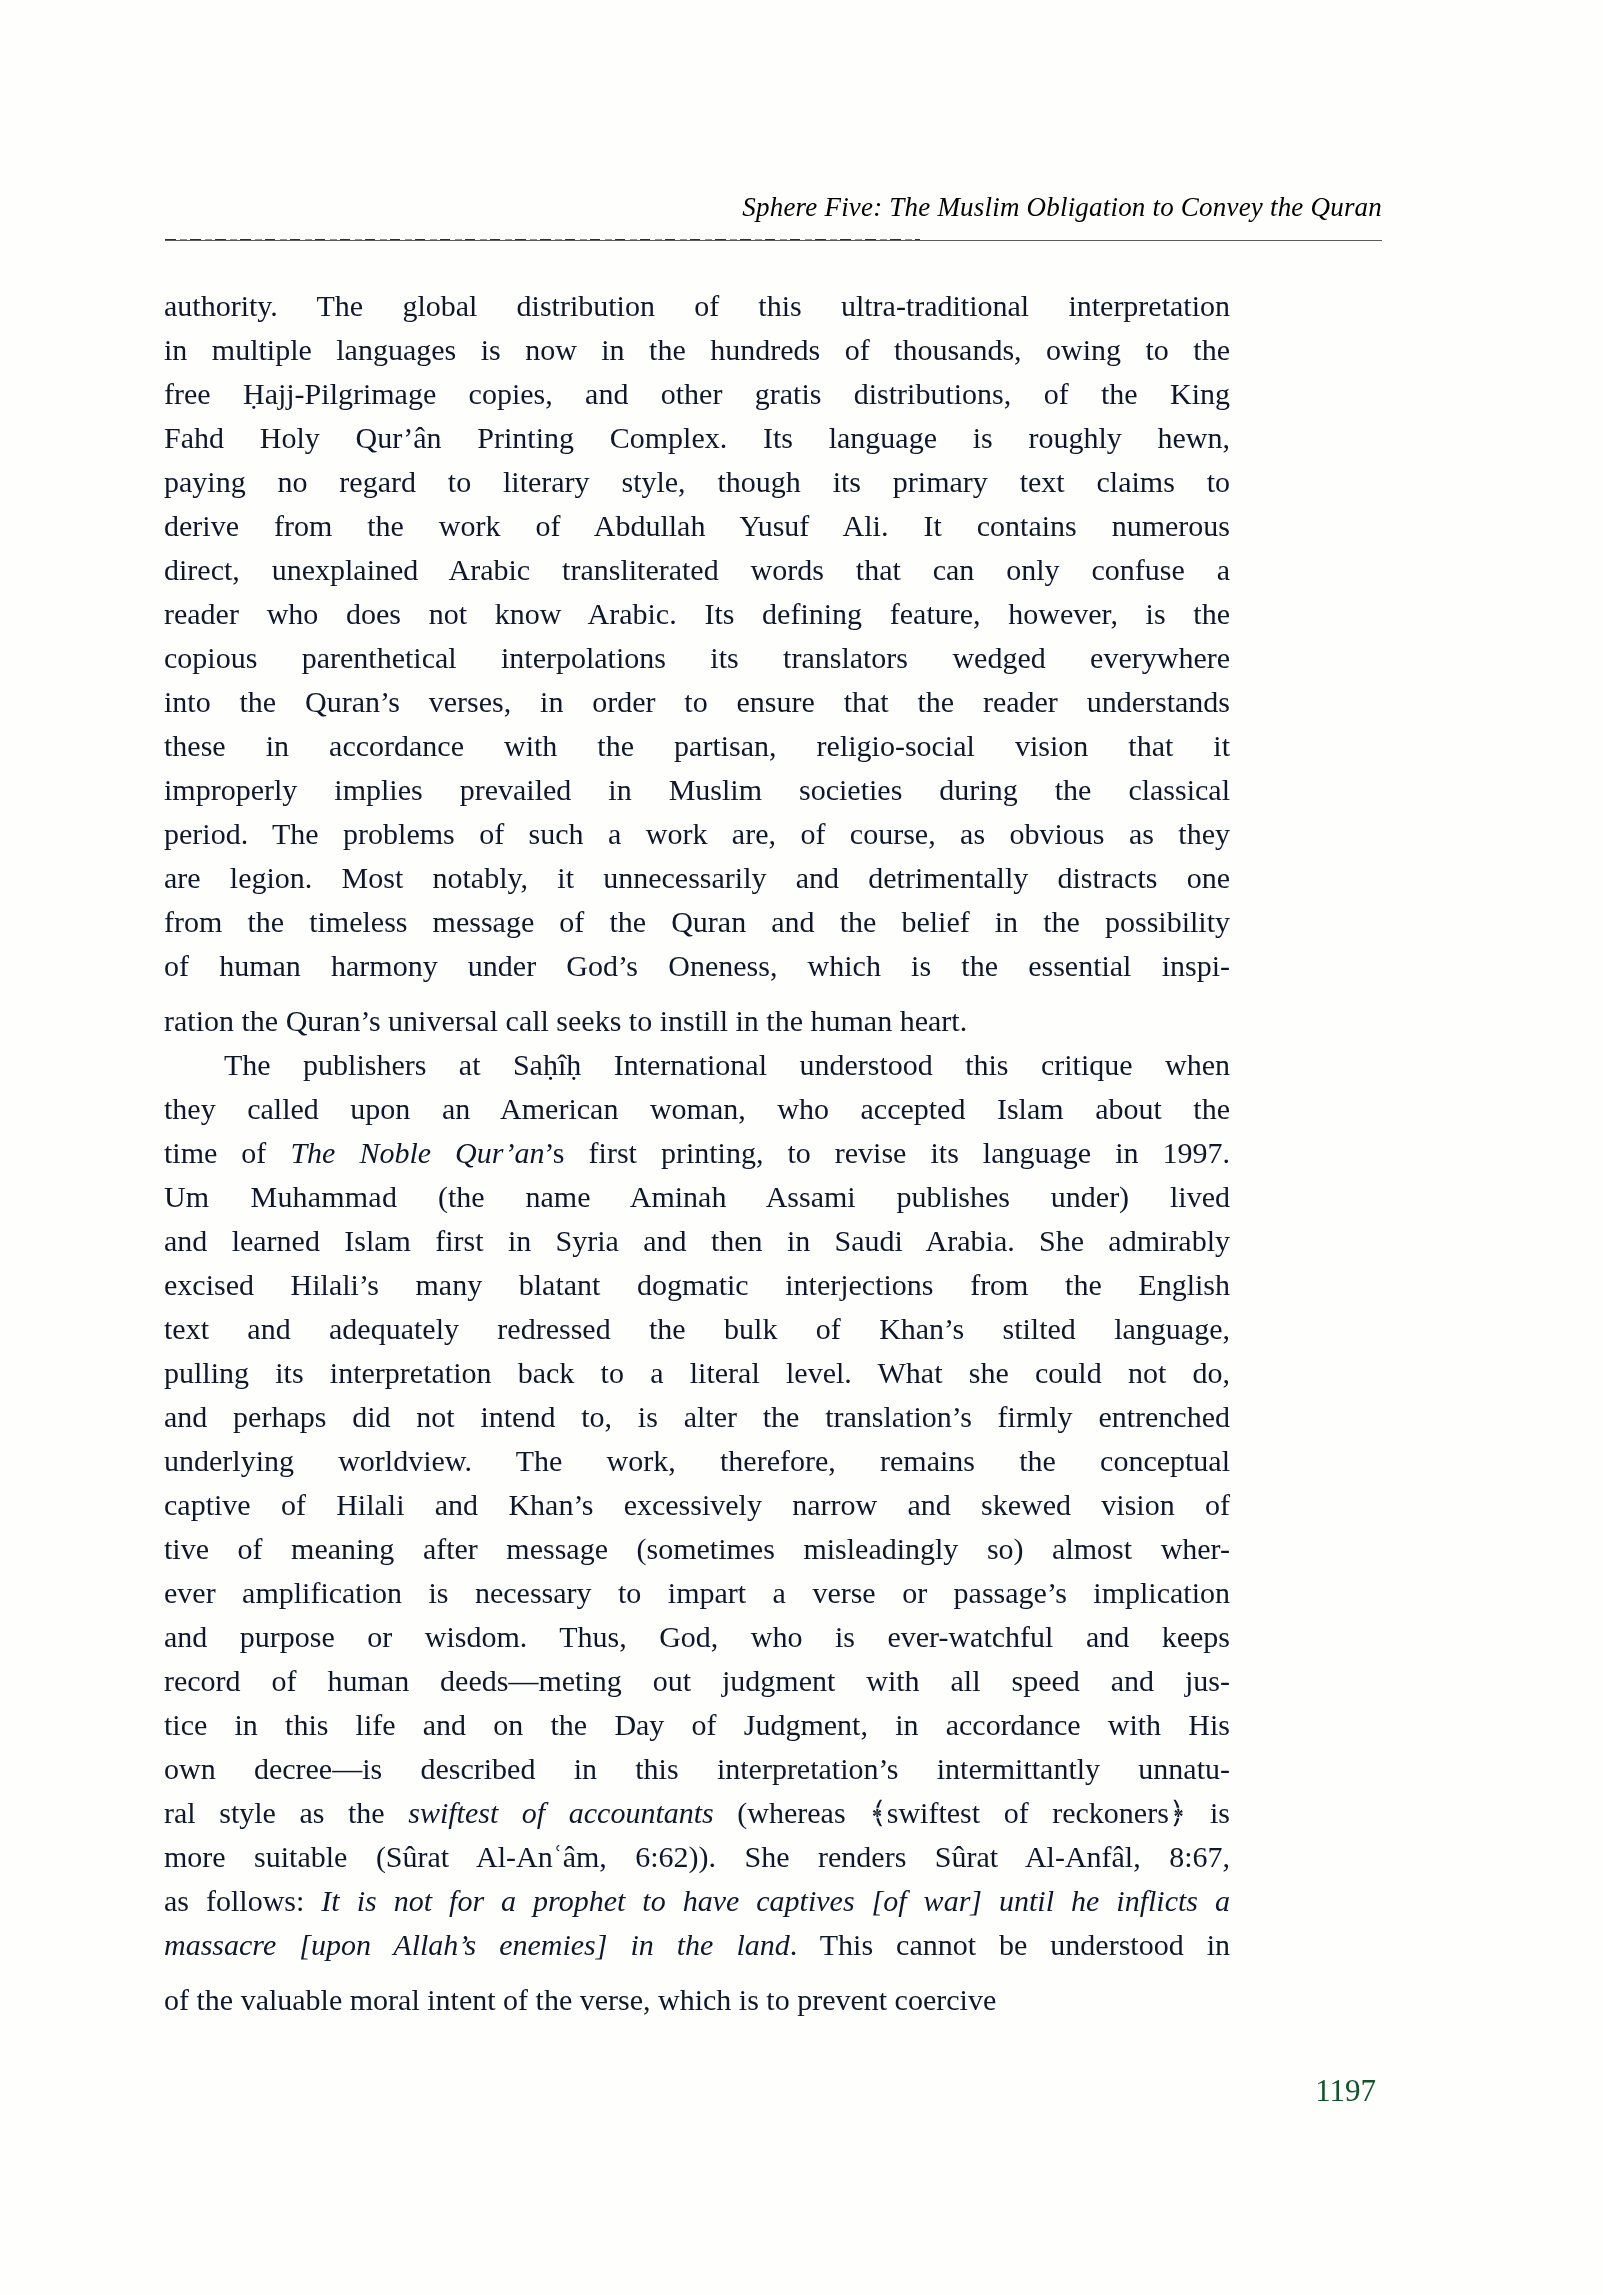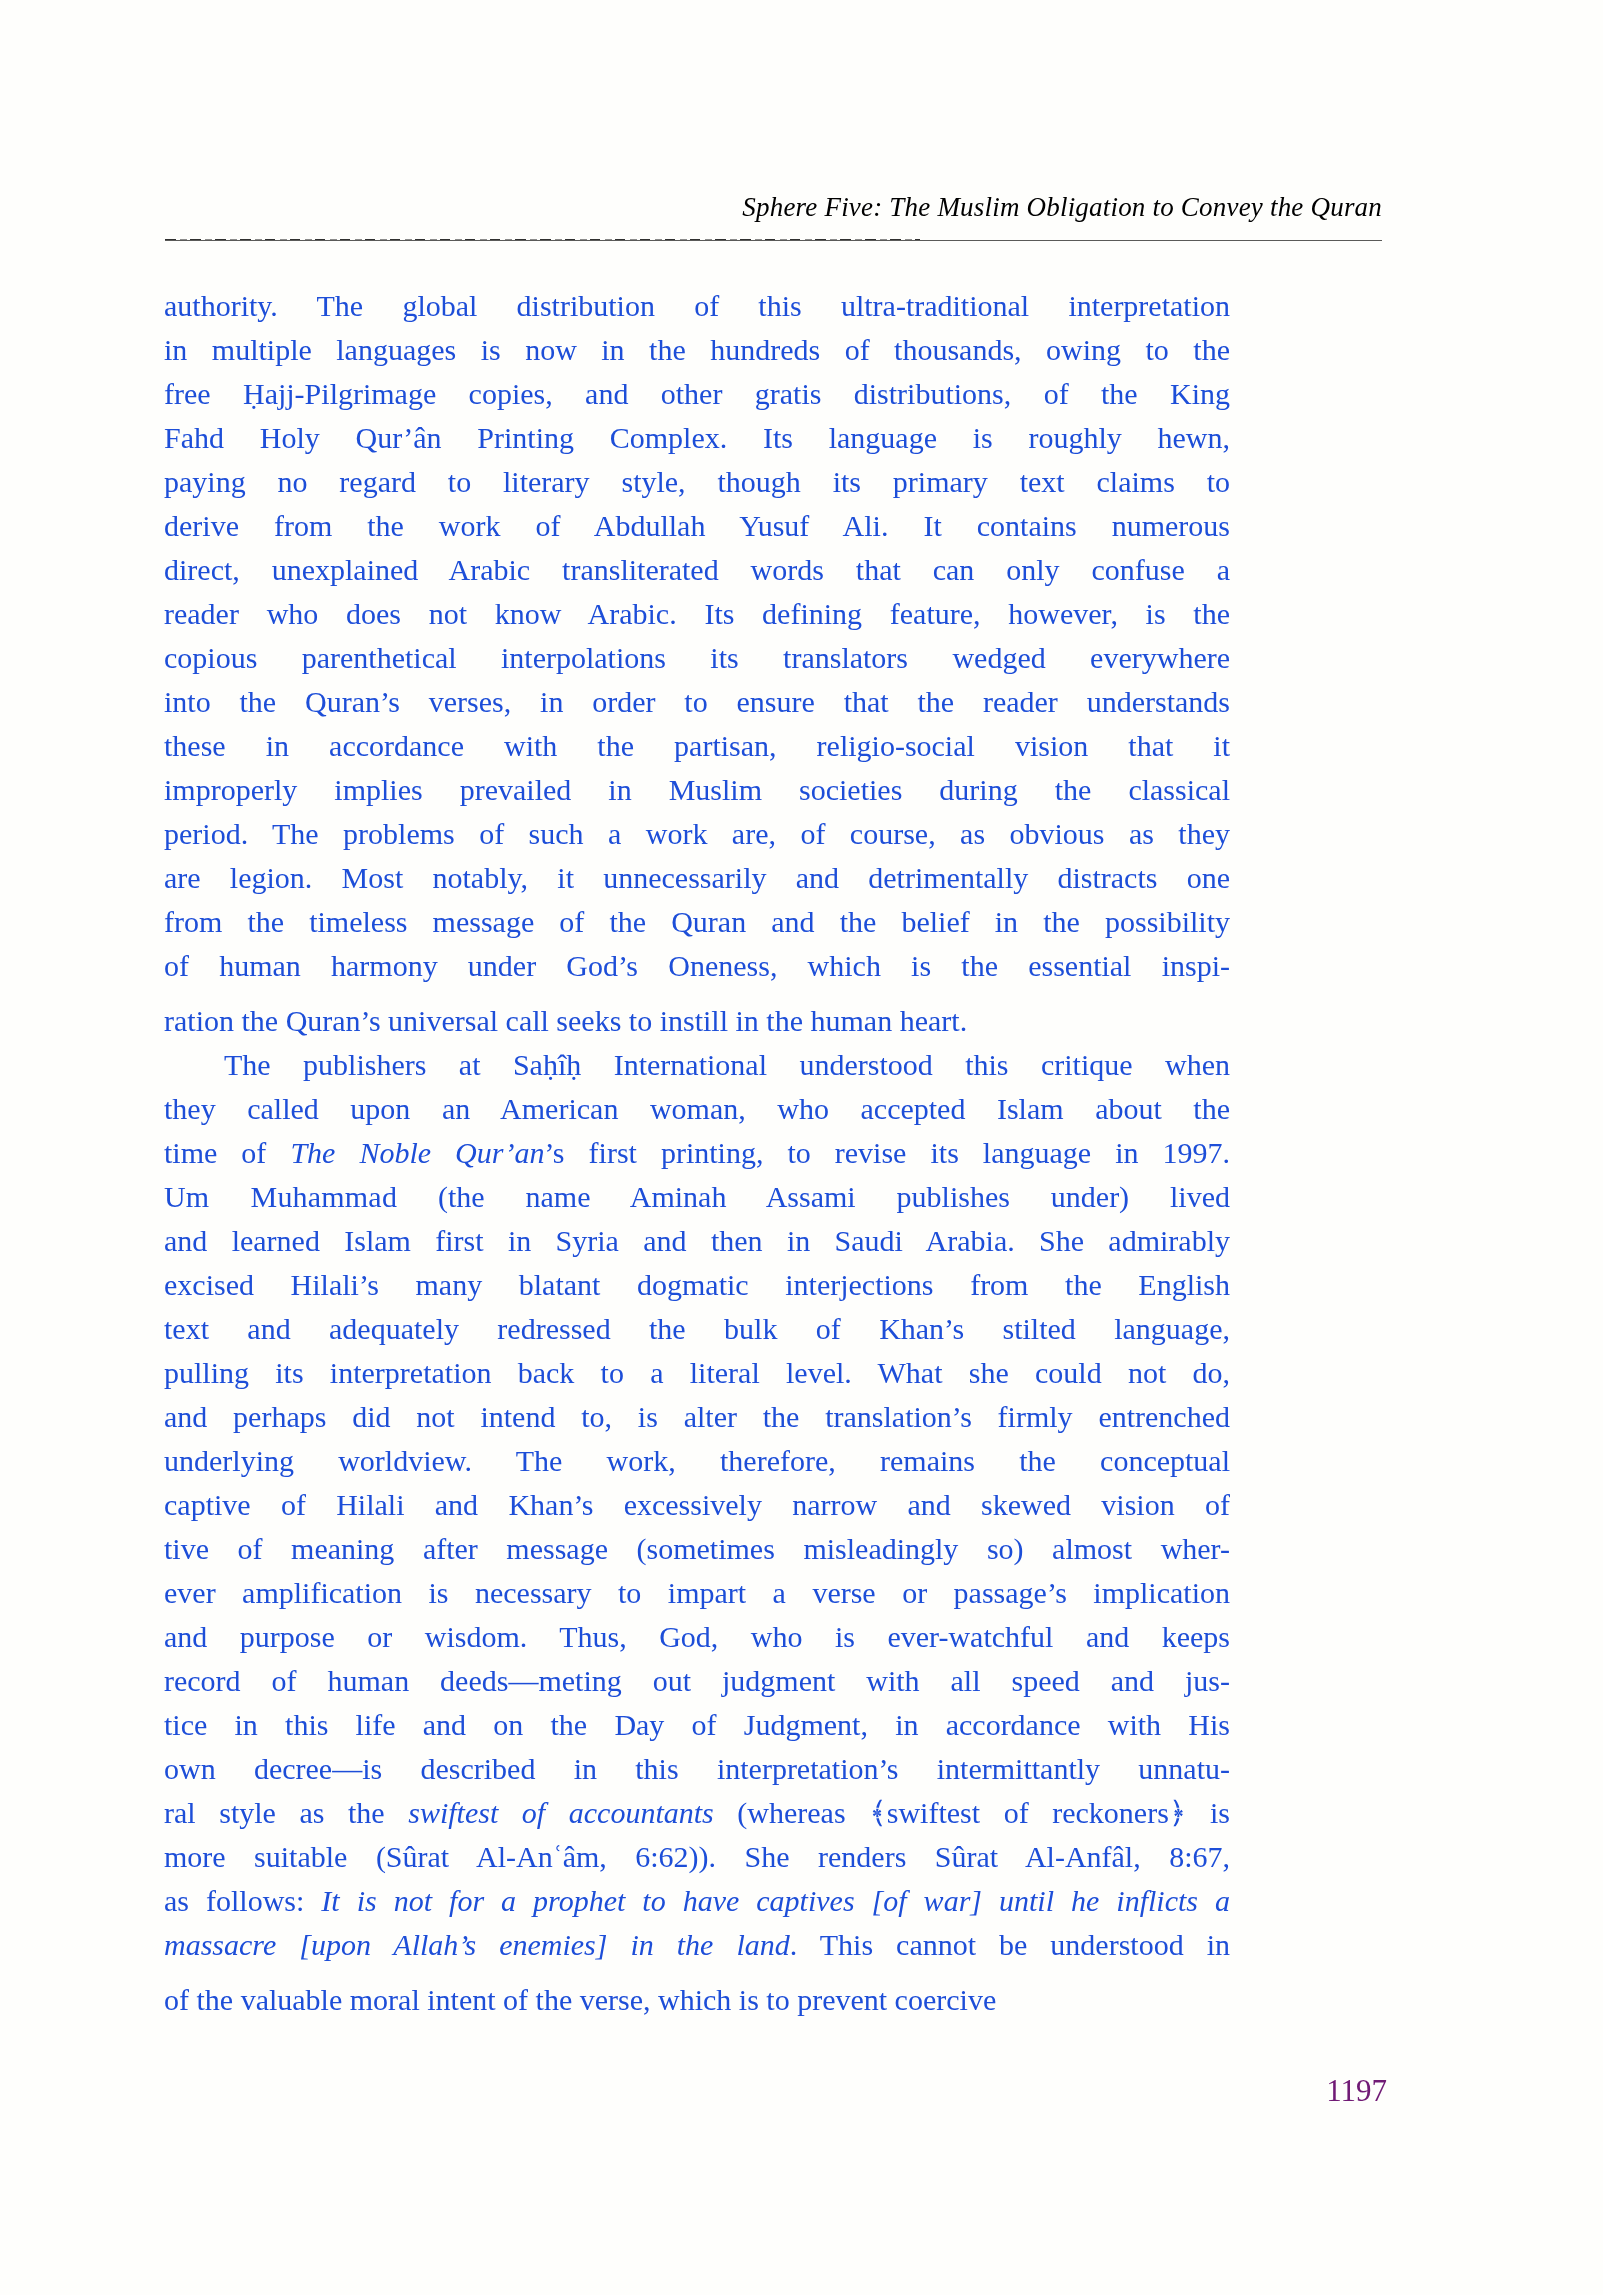--- a/index.html
+++ b/index.html
@@ -49,7 +49,7 @@
     line-height:44px;
     font-size:30px;
     white-space:normal;
-    color:#1d4ed8;
+    color:#0f172a;
   }
   .line.last{ text-align-last:left;margin-top:11px; }
   .line.indent{ text-indent:60px; }

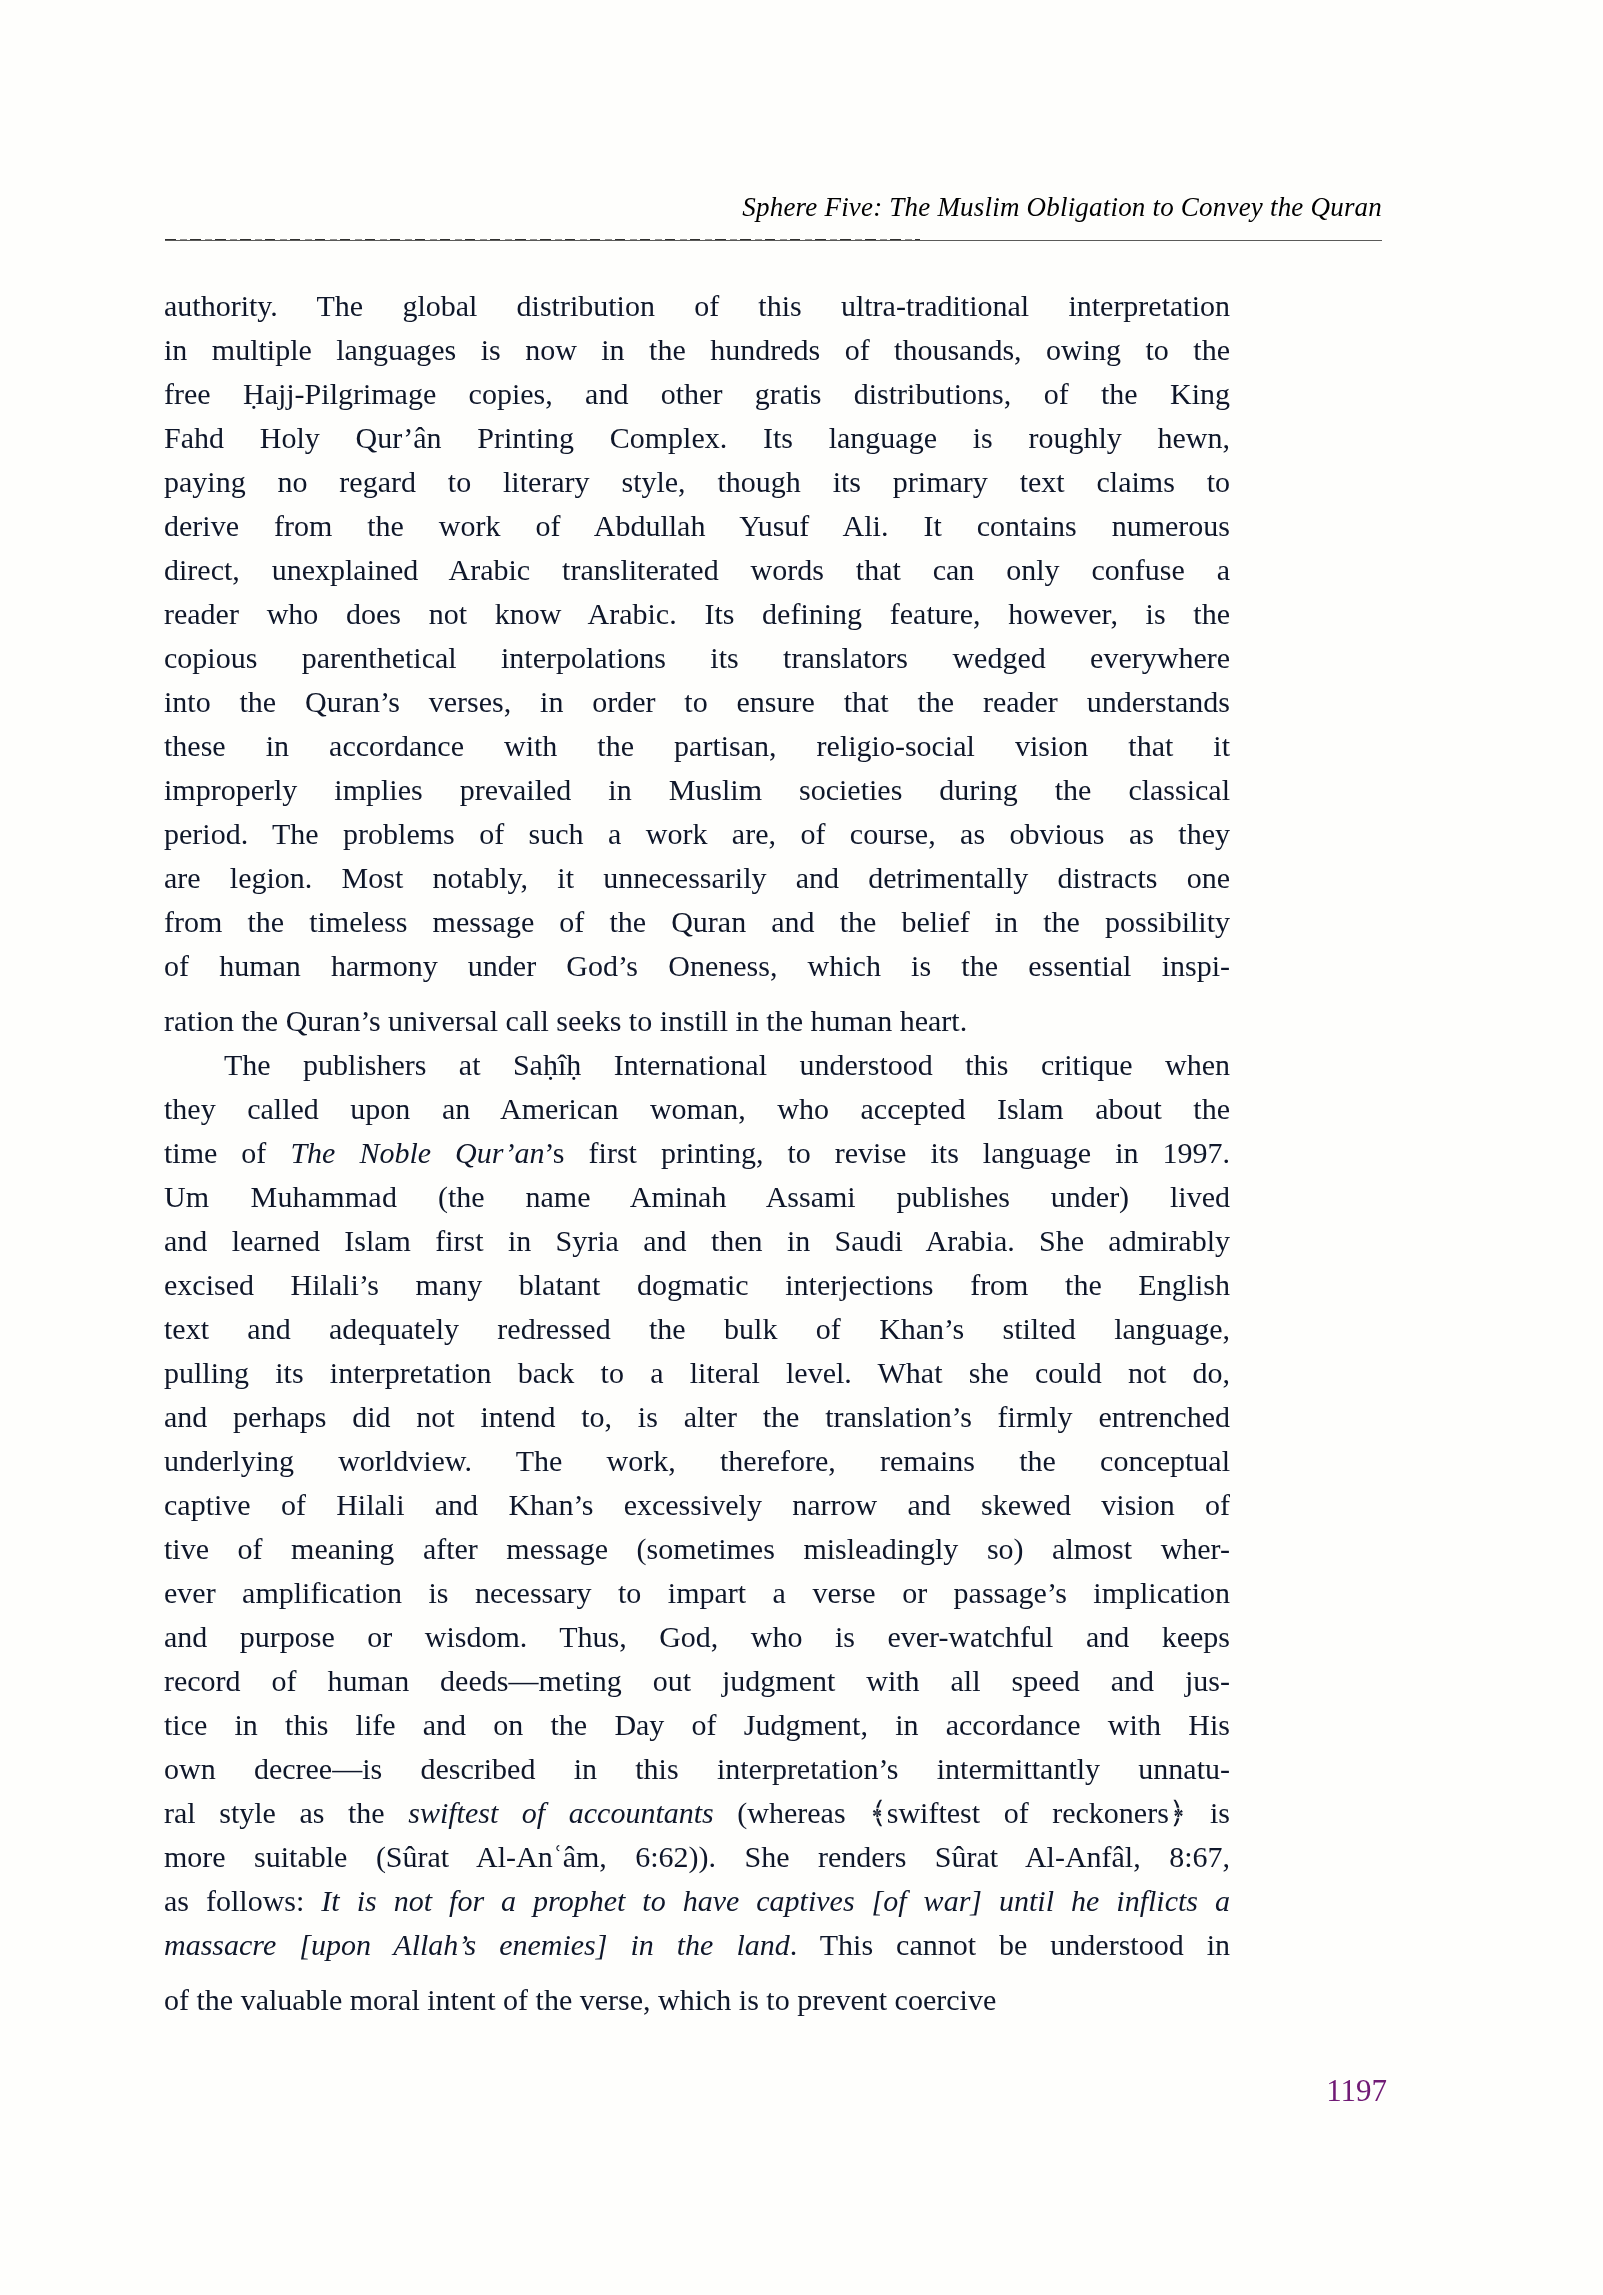--- a/index.html
+++ b/index.html
@@ -58,9 +58,9 @@
   .page-number{
     position:absolute;
     top:2073px;
-    right:217px;
+    right:228px;
     font-size:31px;
-    color:#701a75;
+    color:#14532d;
   }
 </style>
 </head>

